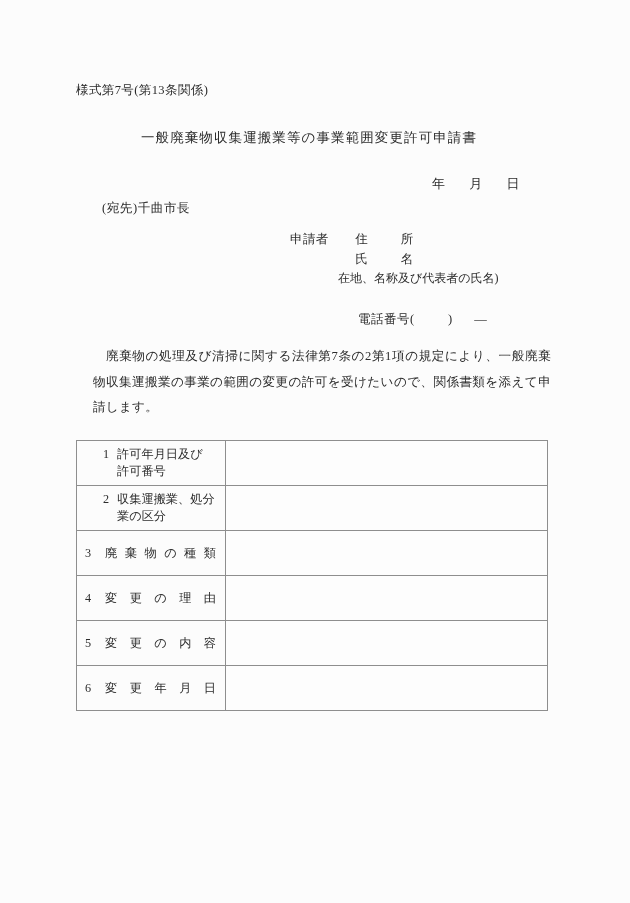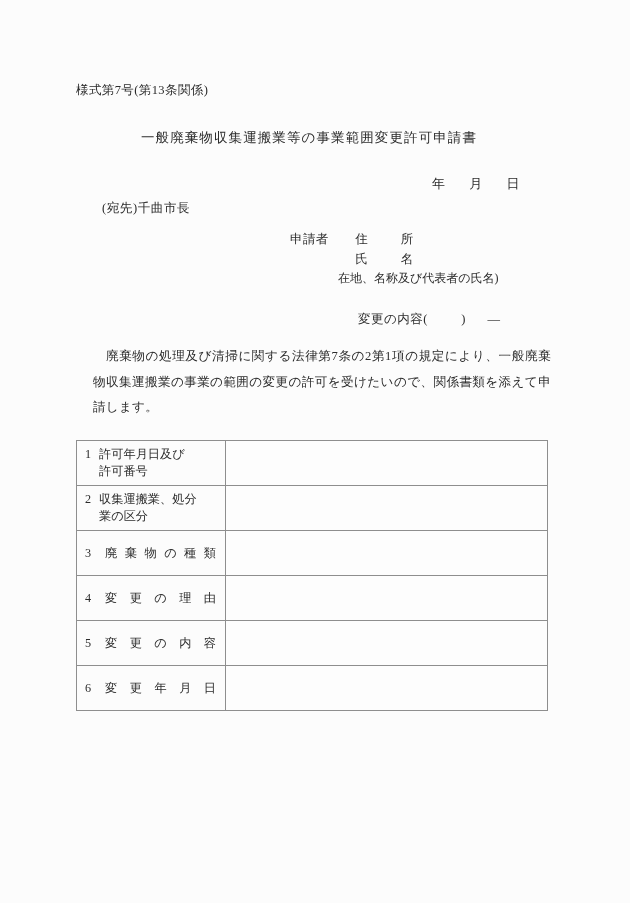--- a/index.html
+++ b/index.html
@@ -229,7 +229,7 @@
   </div>
 
   <div class="phone-line">
-    <span>変更の内容(</span>
+    <span>電話番号(</span>
     <span class="phone-gap"></span>
     <span>)</span>
     <span class="phone-dash">—</span>

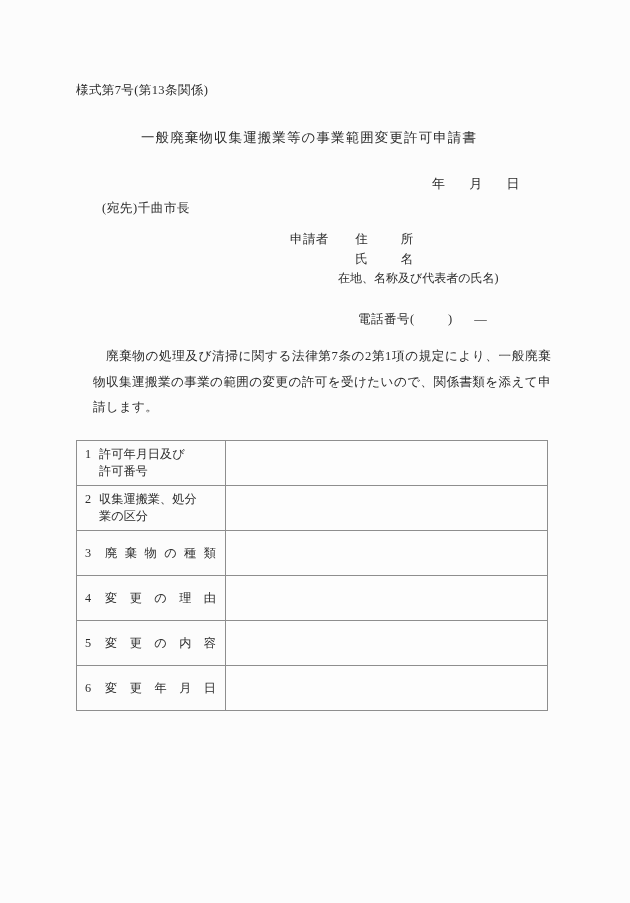--- a/index.html
+++ b/index.html
@@ -187,6 +187,7 @@
   
   .lbl-wrap {
     white-space: nowrap;
+    margin-left: 18px;
   }
   .lbl-wrap .line1 .num {
     padding-right: 8px;

